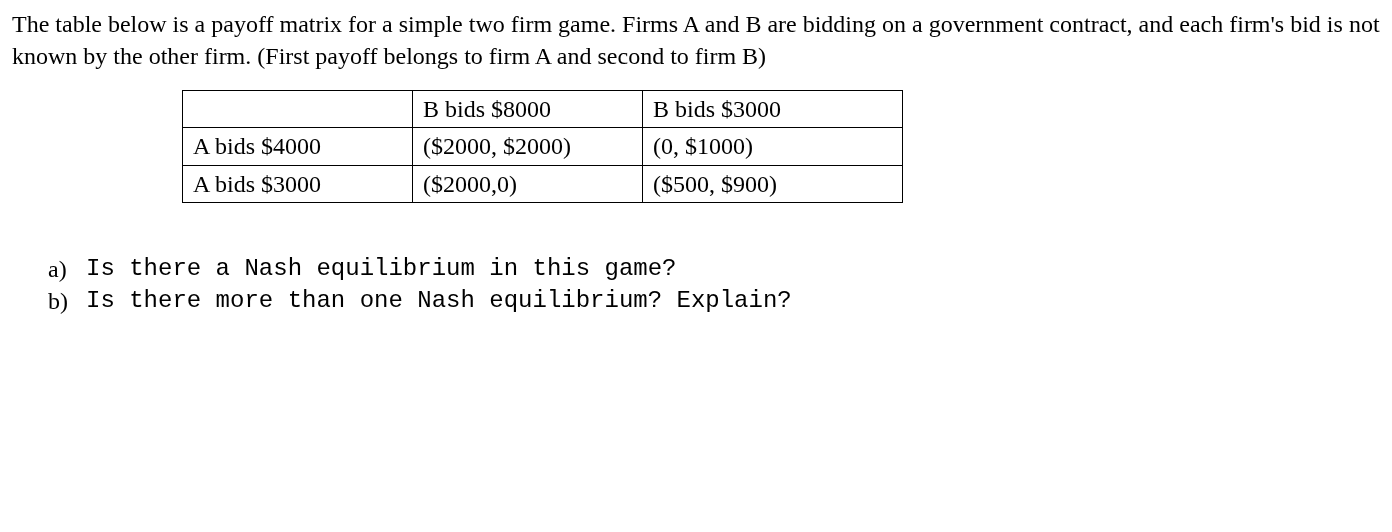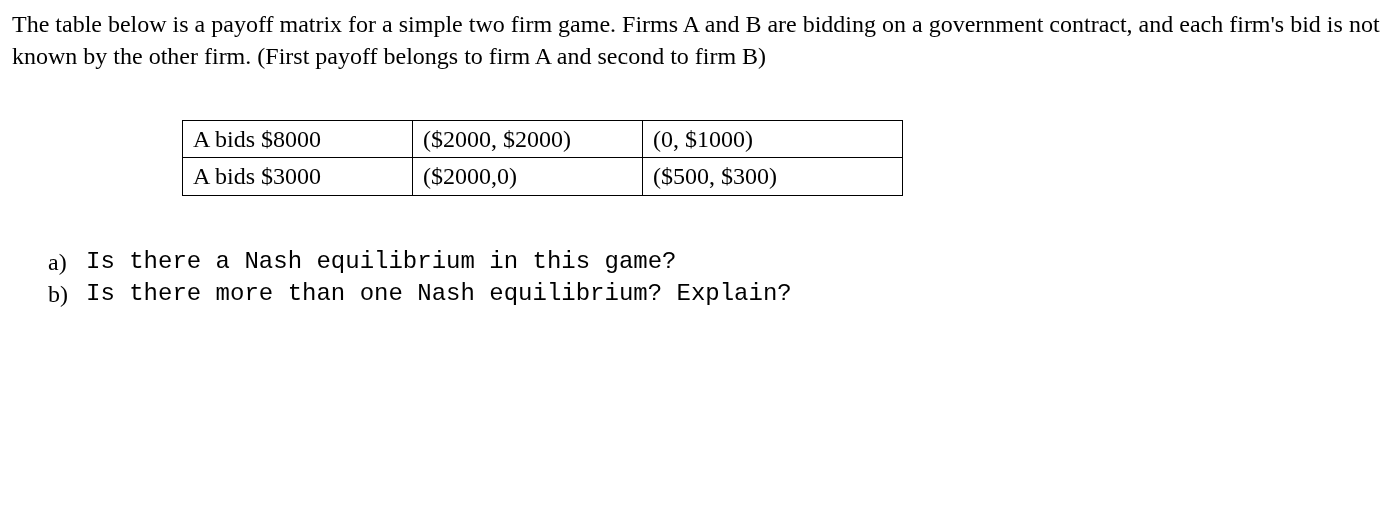--- a/index.html
+++ b/index.html
@@ -17,7 +17,7 @@
       line-height: 1.35;
     }
     .intro {
-      margin-bottom: 47px;
+      margin-bottom: 17px;
     }
     .table-wrapper {
       margin-left: 170px;

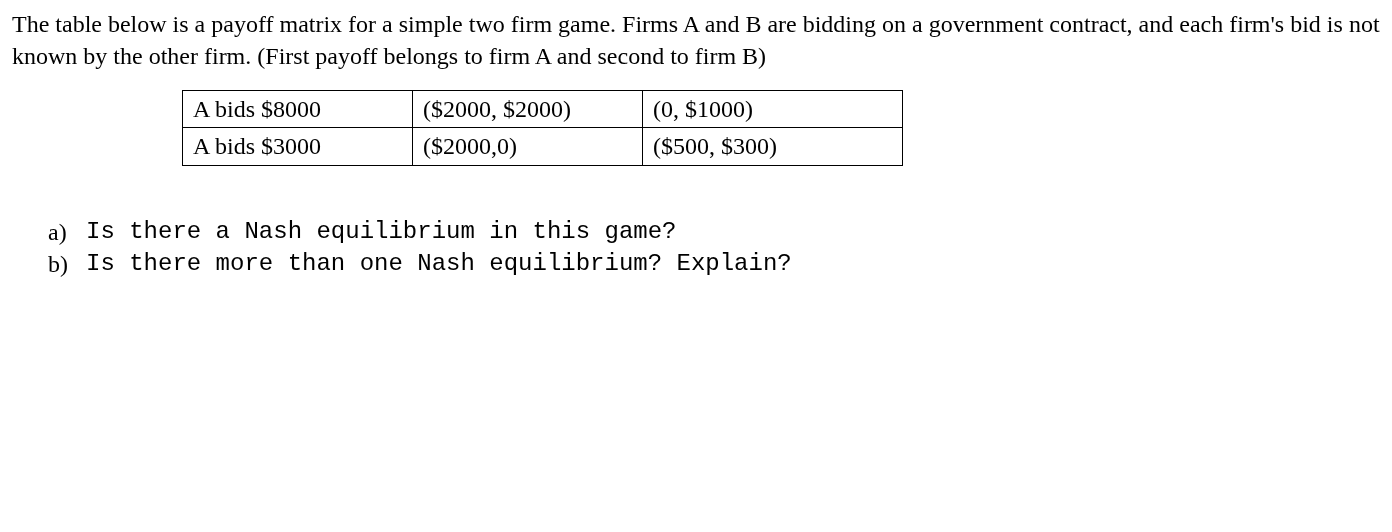--- a/index.html
+++ b/index.html
@@ -57,6 +57,11 @@
 <div class="table-wrapper">
   <table>
     <tbody>
+        <tr>
+      <td class="col0"></td>
+      <td class="col1">B bids $8000</td>
+      <td class="col2">B bids $3000</td>
+    </tr>
     <tr>
       <td class="col0">A bids $8000</td>
       <td class="col1">($2000, $2000)</td>

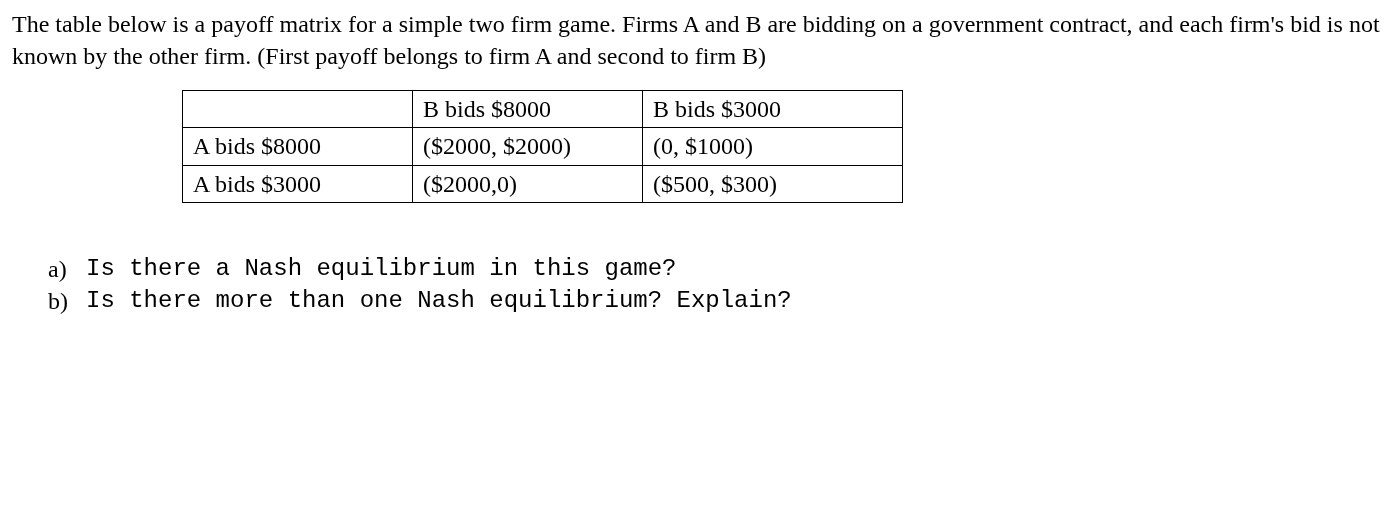--- a/index.html
+++ b/index.html
@@ -63,7 +63,7 @@
       <td class="col2">B bids $3000</td>
     </tr>
     <tr>
-      <td class="col0">A bids $8000</td>
+      <td class="col0">A bids $4000</td>
       <td class="col1">($2000, $2000)</td>
       <td class="col2">(0, $1000)</td>
     </tr>

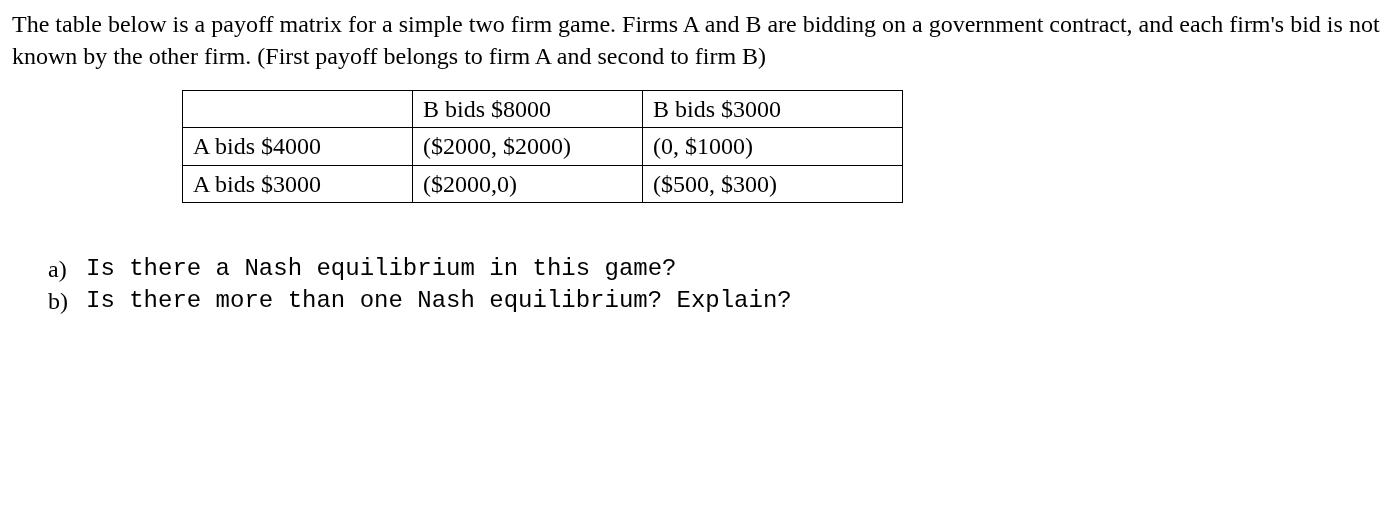--- a/index.html
+++ b/index.html
@@ -70,7 +70,7 @@
     <tr>
       <td class="col0">A bids $3000</td>
       <td class="col1">($2000,0)</td>
-      <td class="col2">($500, $300)</td>
+      <td class="col2">($500, $900)</td>
     </tr>
   </tbody>
     </table>

